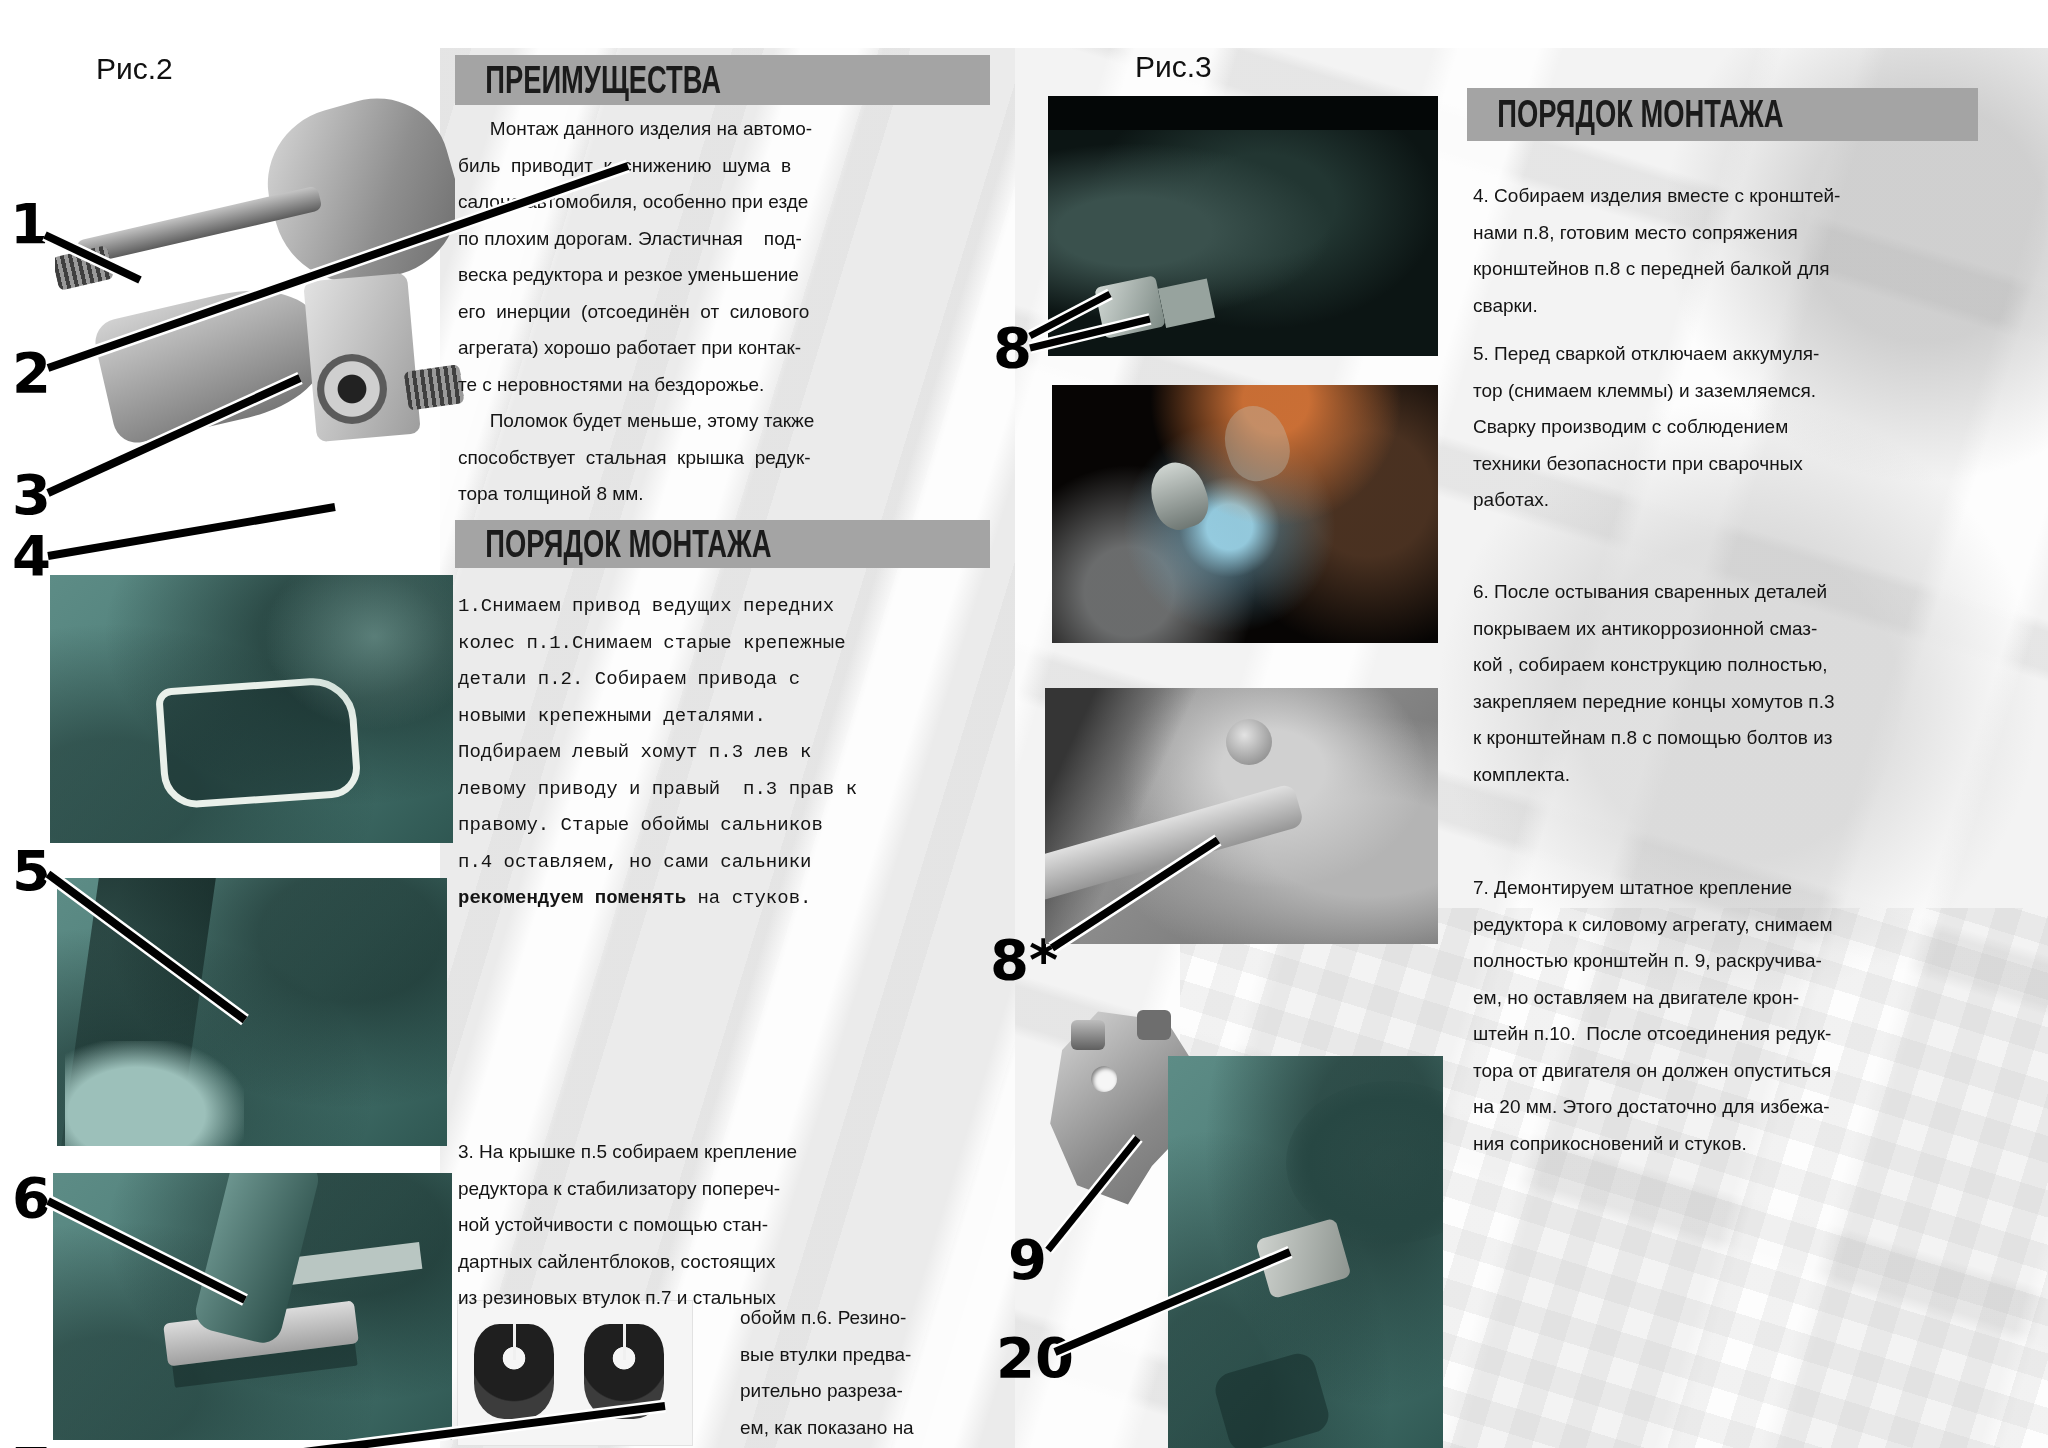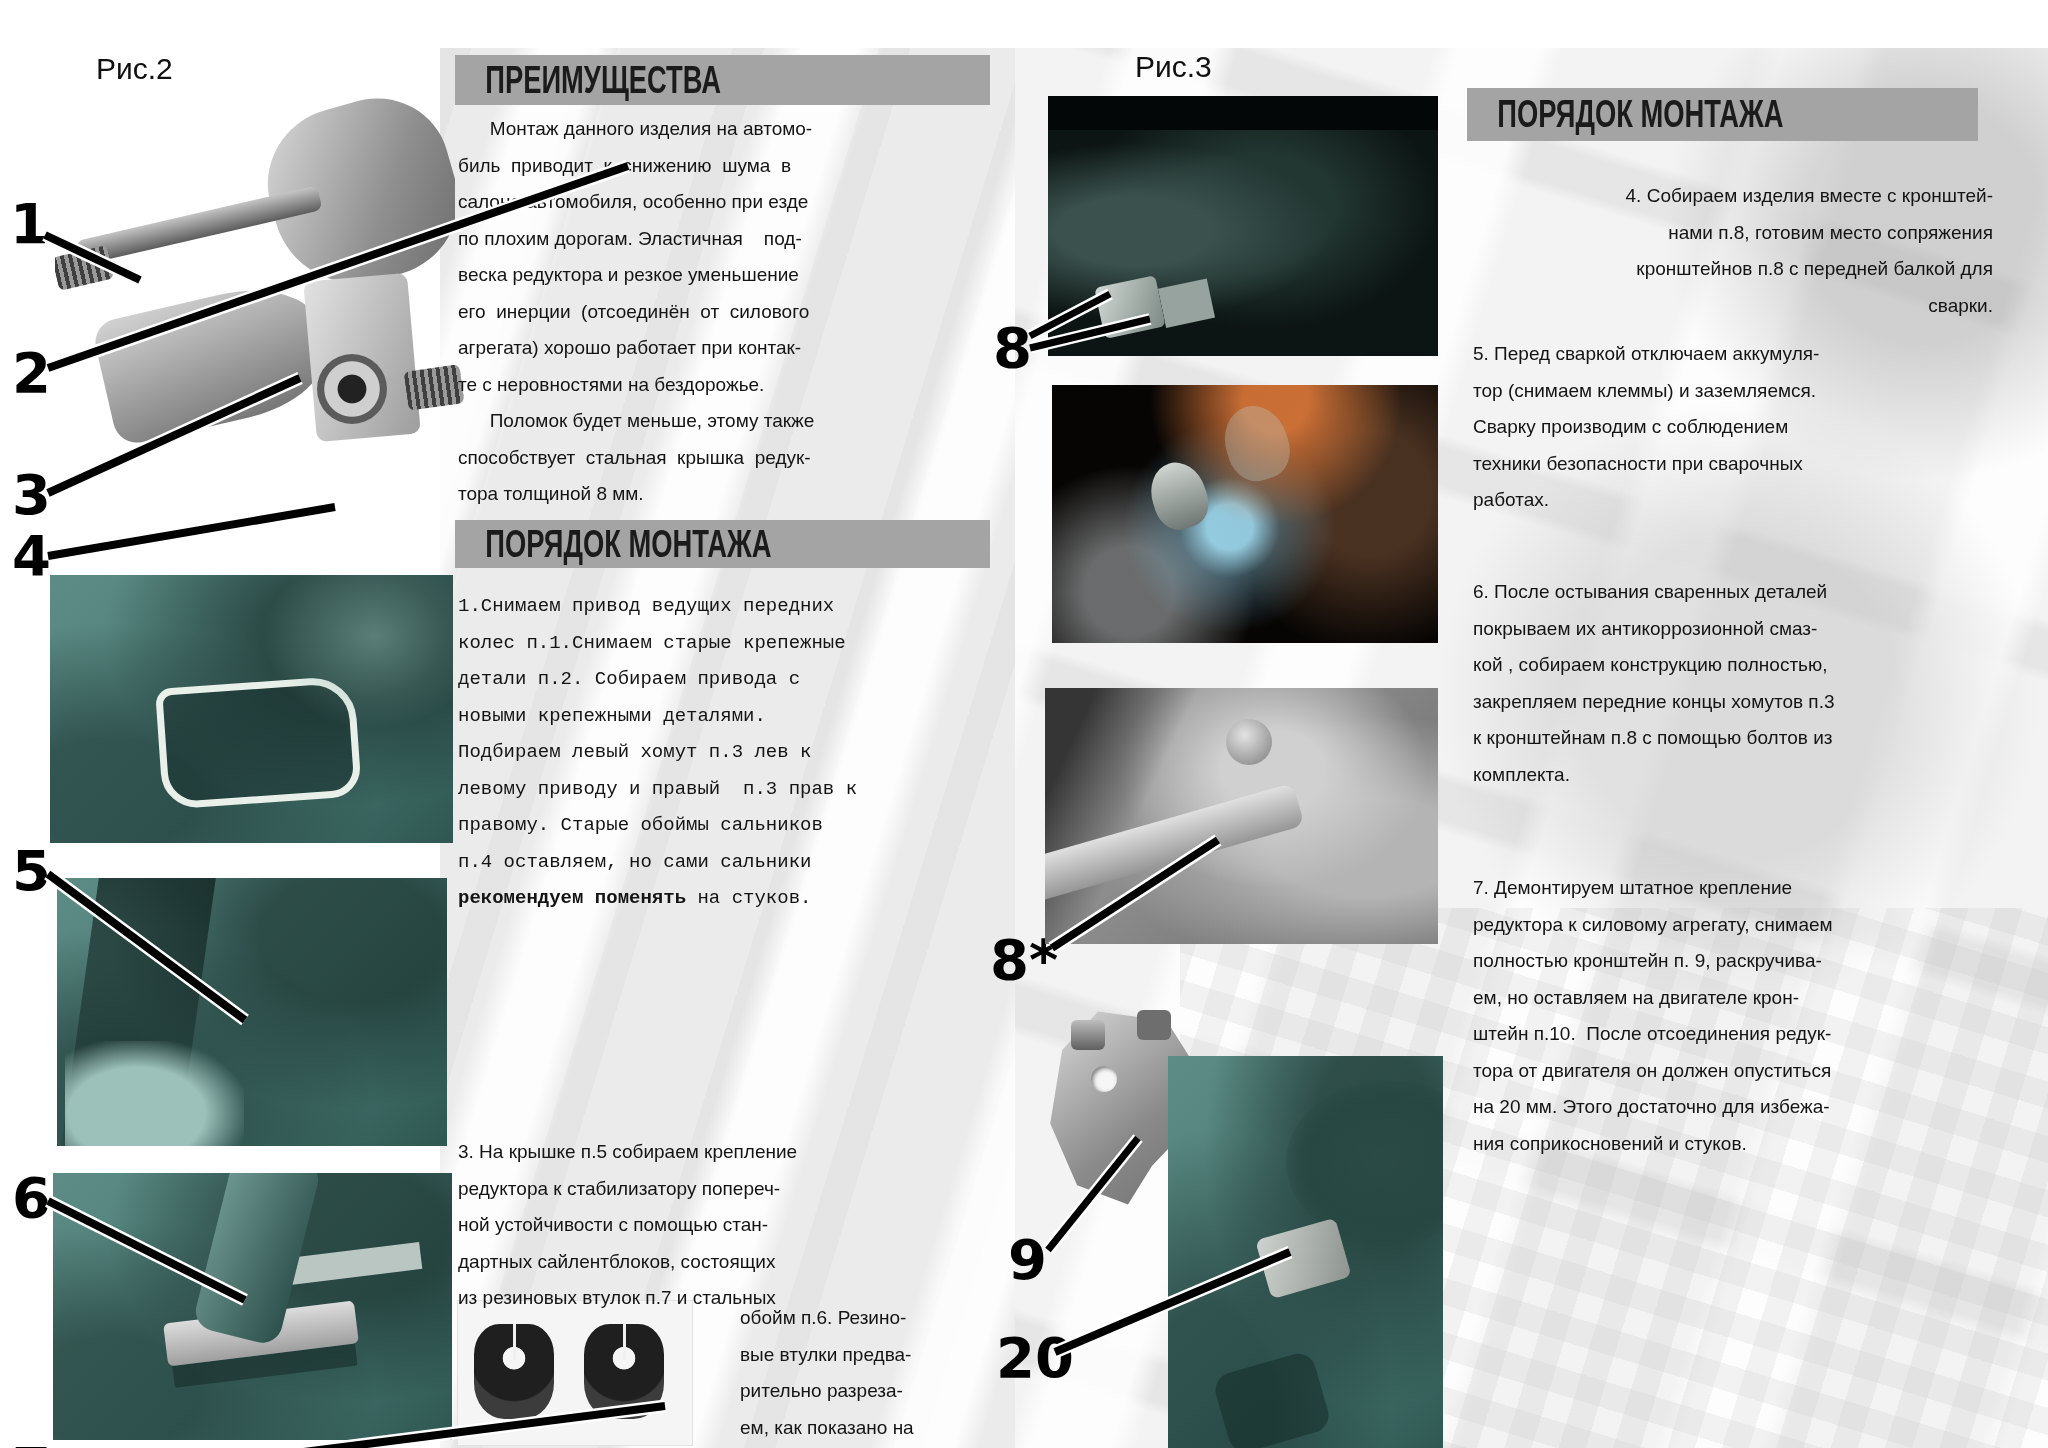--- a/index.html
+++ b/index.html
@@ -222,7 +222,7 @@
 ем, как показано на
 рис. 2.</div>
 
-  <div class="txt z2" style="left:1473px;top:130px;width:520px;text-align:right;">4. Собираем изделия вместе с кронштей-
+  <div class="txt z2" style="left:1473px;top:130px;width:520px;">4. Собираем изделия вместе с кронштей-
 нами п.8, готовим место сопряжения
 кронштейнов п.8 с передней балкой для
 сварки.</div>

